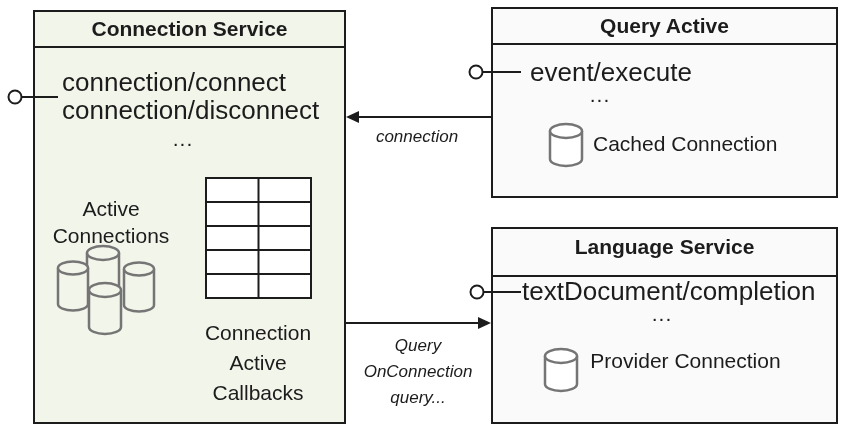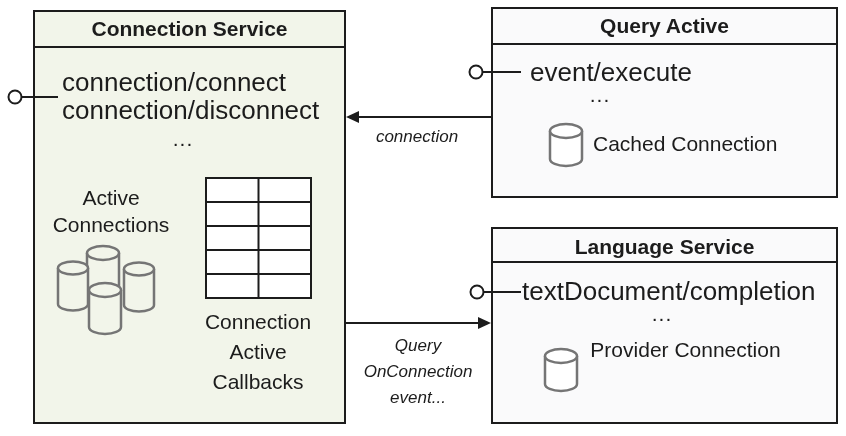--- a/index.html
+++ b/index.html
@@ -36,7 +36,7 @@
   .abs { position: absolute; }
   .methods { font-size: 26px; line-height: 28px; white-space: nowrap; }
   .ellipsis-row { font-size: 21px; line-height: 22px; text-align: center; letter-spacing: 1px; }
-  .lbl { font-size: 21px; text-align: center; }
+  .lbl { font-size: 21px; text-align: center; margin-top: 11px; }
   .edge-label {
     position: absolute;
     font-size: 17px;

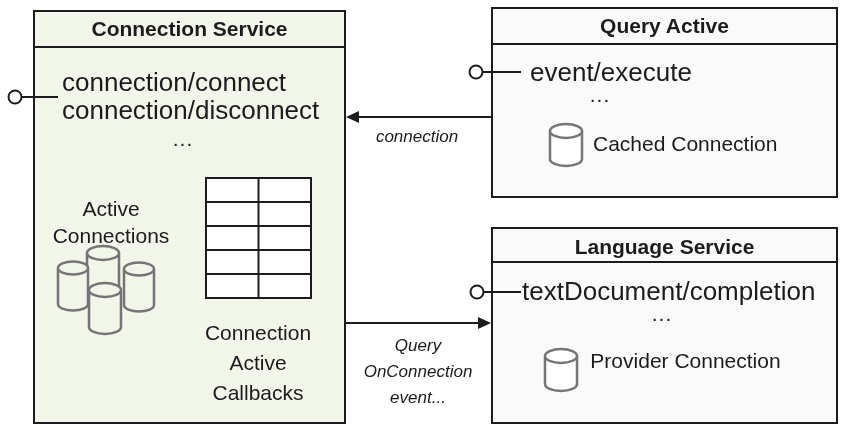--- a/index.html
+++ b/index.html
@@ -123,7 +123,7 @@
   </div>
 
   <div class="box svc" style="left:491px; top:227px; width:347px; height:197px;">
-    <div class="box-header" style="height:34px; line-height:36px;">Language Service</div>
+    <div class="box-header" style="height:48px; line-height:36px;">Language Service</div>
 
     <div class="abs methods" style="left:29px; top:48px;">
       <div>textDocument/completion</div>

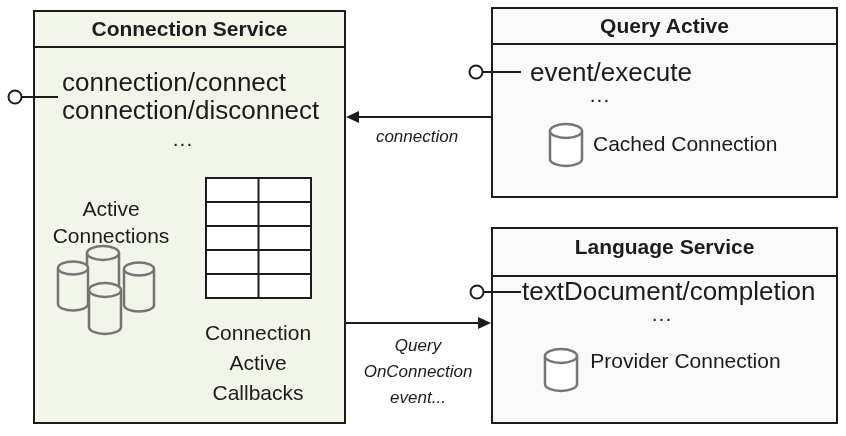--- a/index.html
+++ b/index.html
@@ -168,7 +168,7 @@
   <div class="edge-label" style="left:338px; top:333px; width:160px; line-height:26px;">
     <div>Query</div>
     <div>OnConnection</div>
-    <div>event...</div>
+    <div>query...</div>
   </div>
 
 </div>

